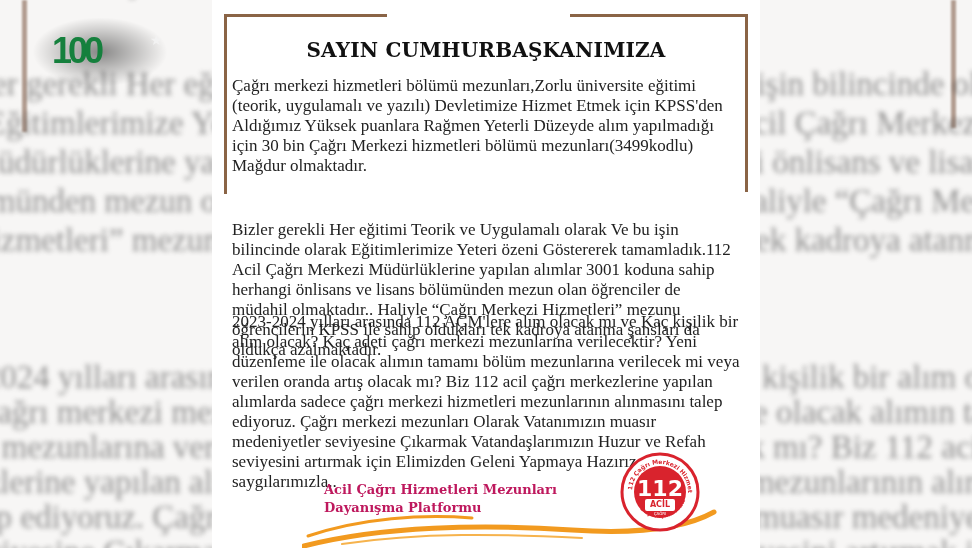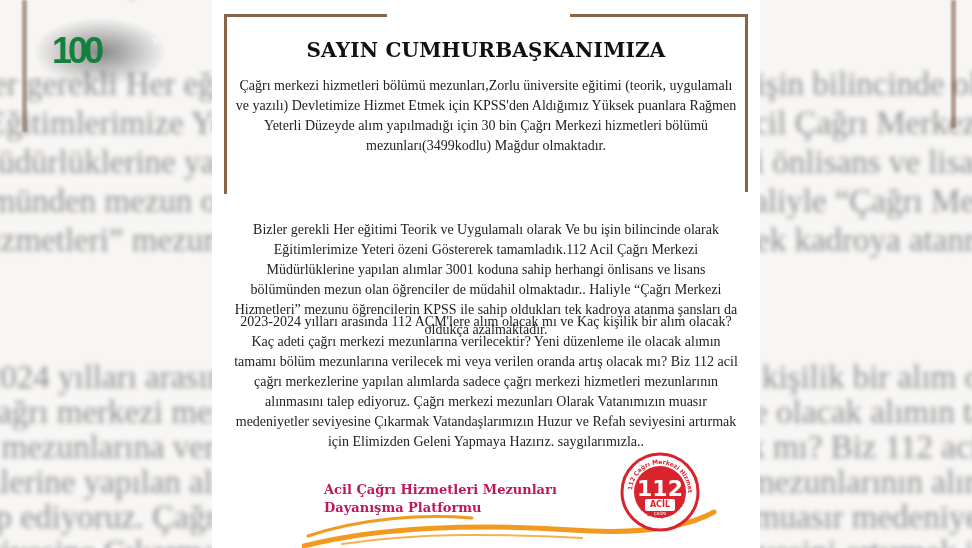--- a/index.html
+++ b/index.html
@@ -25,7 +25,7 @@
   .frame-left{position:absolute;left:12px;top:14px;width:3px;height:180px;background:#8a6446;}
   .frame-right{position:absolute;left:533px;top:14px;width:3px;height:178px;background:#8a6446;}
   .title{position:absolute;left:0;top:38px;width:548px;text-align:center;font-family:"DejaVu Serif",serif;font-weight:bold;font-size:20px;color:#111;letter-spacing:.2px;}
-  .para{position:absolute;left:20px;width:508px;text-align:center;font-family:"Liberation Serif",serif;font-size:14px;line-height:20px;color:#222;}
+  .para{position:absolute;left:20px;width:508px;text-align:left;font-family:"Liberation Serif",serif;font-size:17px;line-height:20px;color:#222;}
   .p1{top:76px;}
   .p2{top:176px;margin-top:44px;}
   .p3{top:312px;}

